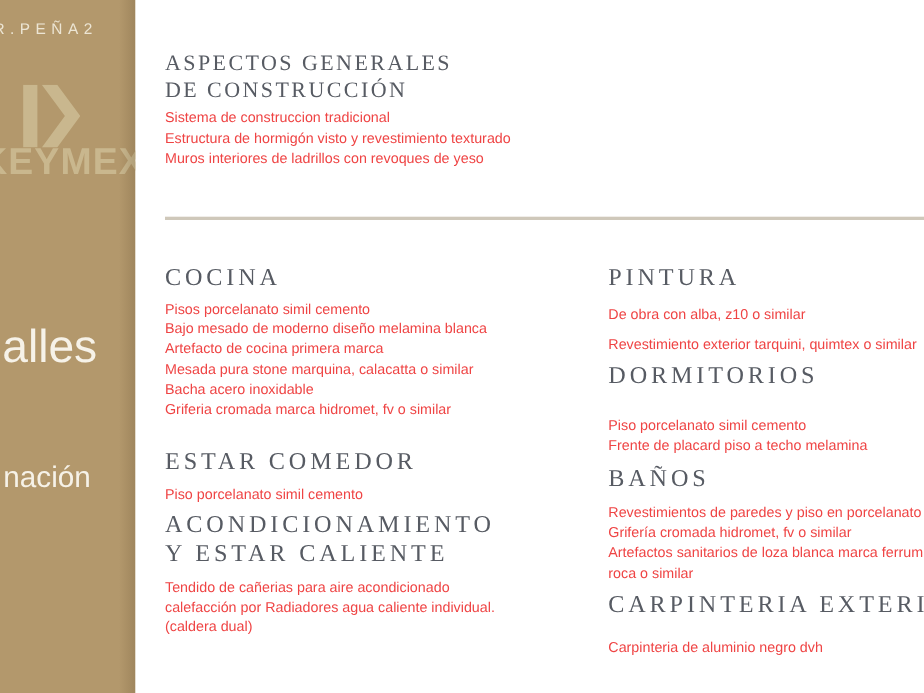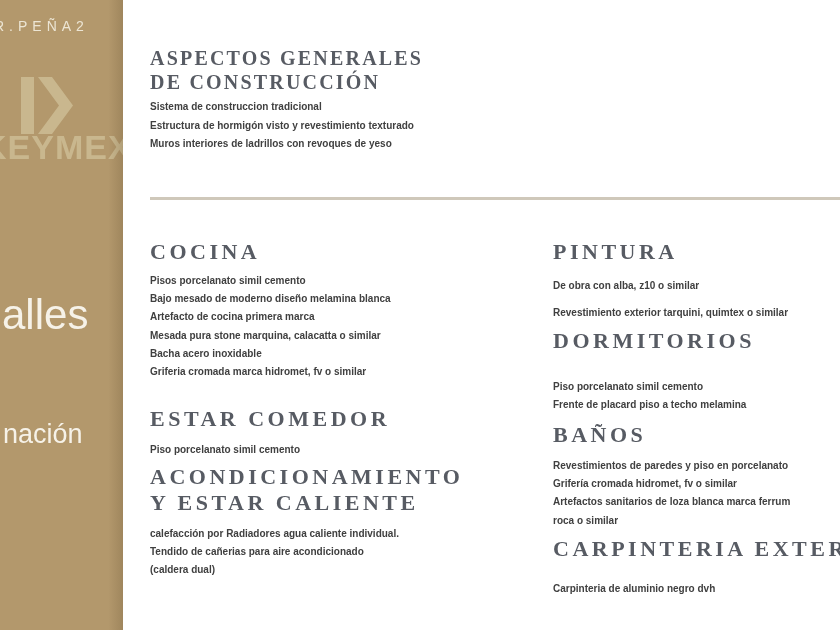--- a/index.html
+++ b/index.html
@@ -47,7 +47,7 @@
 
   h1, h2 {
     font-family: "Liberation Serif", serif;
-    font-weight: 700;
+    font-weight: 400;
     color: #575b63;
   }
   .title { position: absolute; left: 0; top: 46px; }

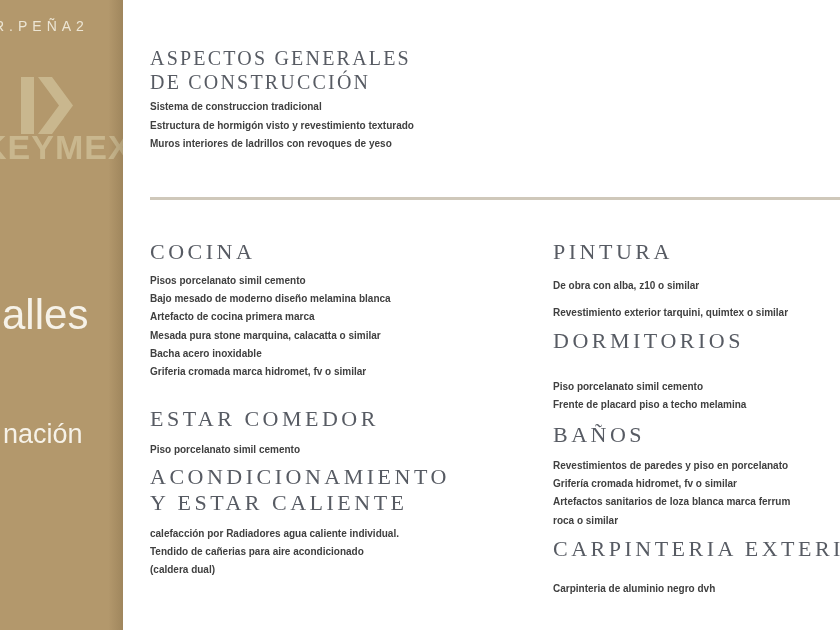--- a/index.html
+++ b/index.html
@@ -55,7 +55,7 @@
 
   .spec-line {
     display: block; white-space: nowrap;
-    font-size: 10px; color: #404040; line-height: 18.2px; font-weight: bold;
+    font-size: 13px; color: #ef4444; line-height: 18.2px;
   }
   .header-items { position: absolute; left: 0; top: 98px; }
   .header-items .spec-line { line-height: 18.5px; }

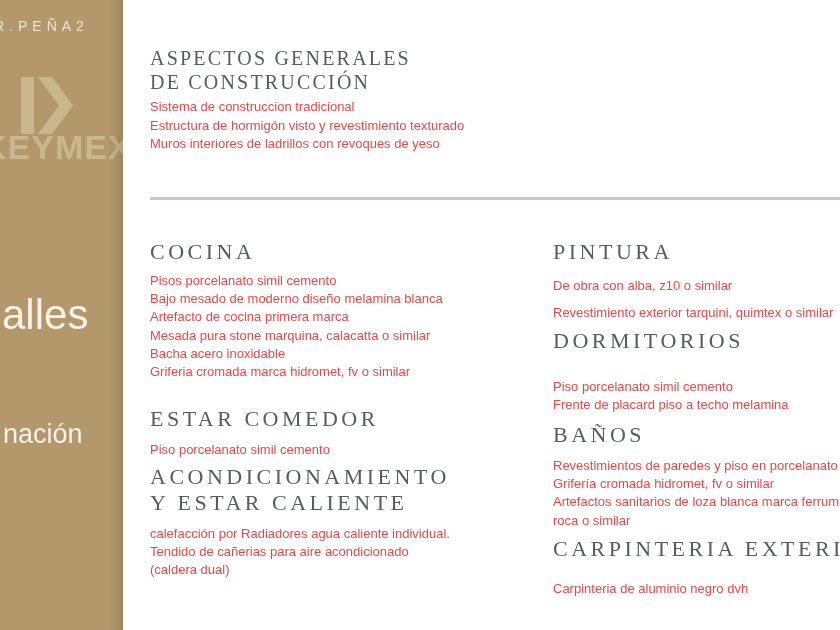--- a/index.html
+++ b/index.html
@@ -145,8 +145,8 @@
         <span style="display:block">Y ESTAR CALIENTE</span>
       </h2>
       <div class="items">
+        <span class="spec-line">Tendido de cañerias para aire acondicionado</span>
         <span class="spec-line">calefacción por Radiadores agua caliente individual.</span>
-        <span class="spec-line">Tendido de cañerias para aire acondicionado</span>
         <span class="spec-line">(caldera dual)</span>
       </div>
     </section>

